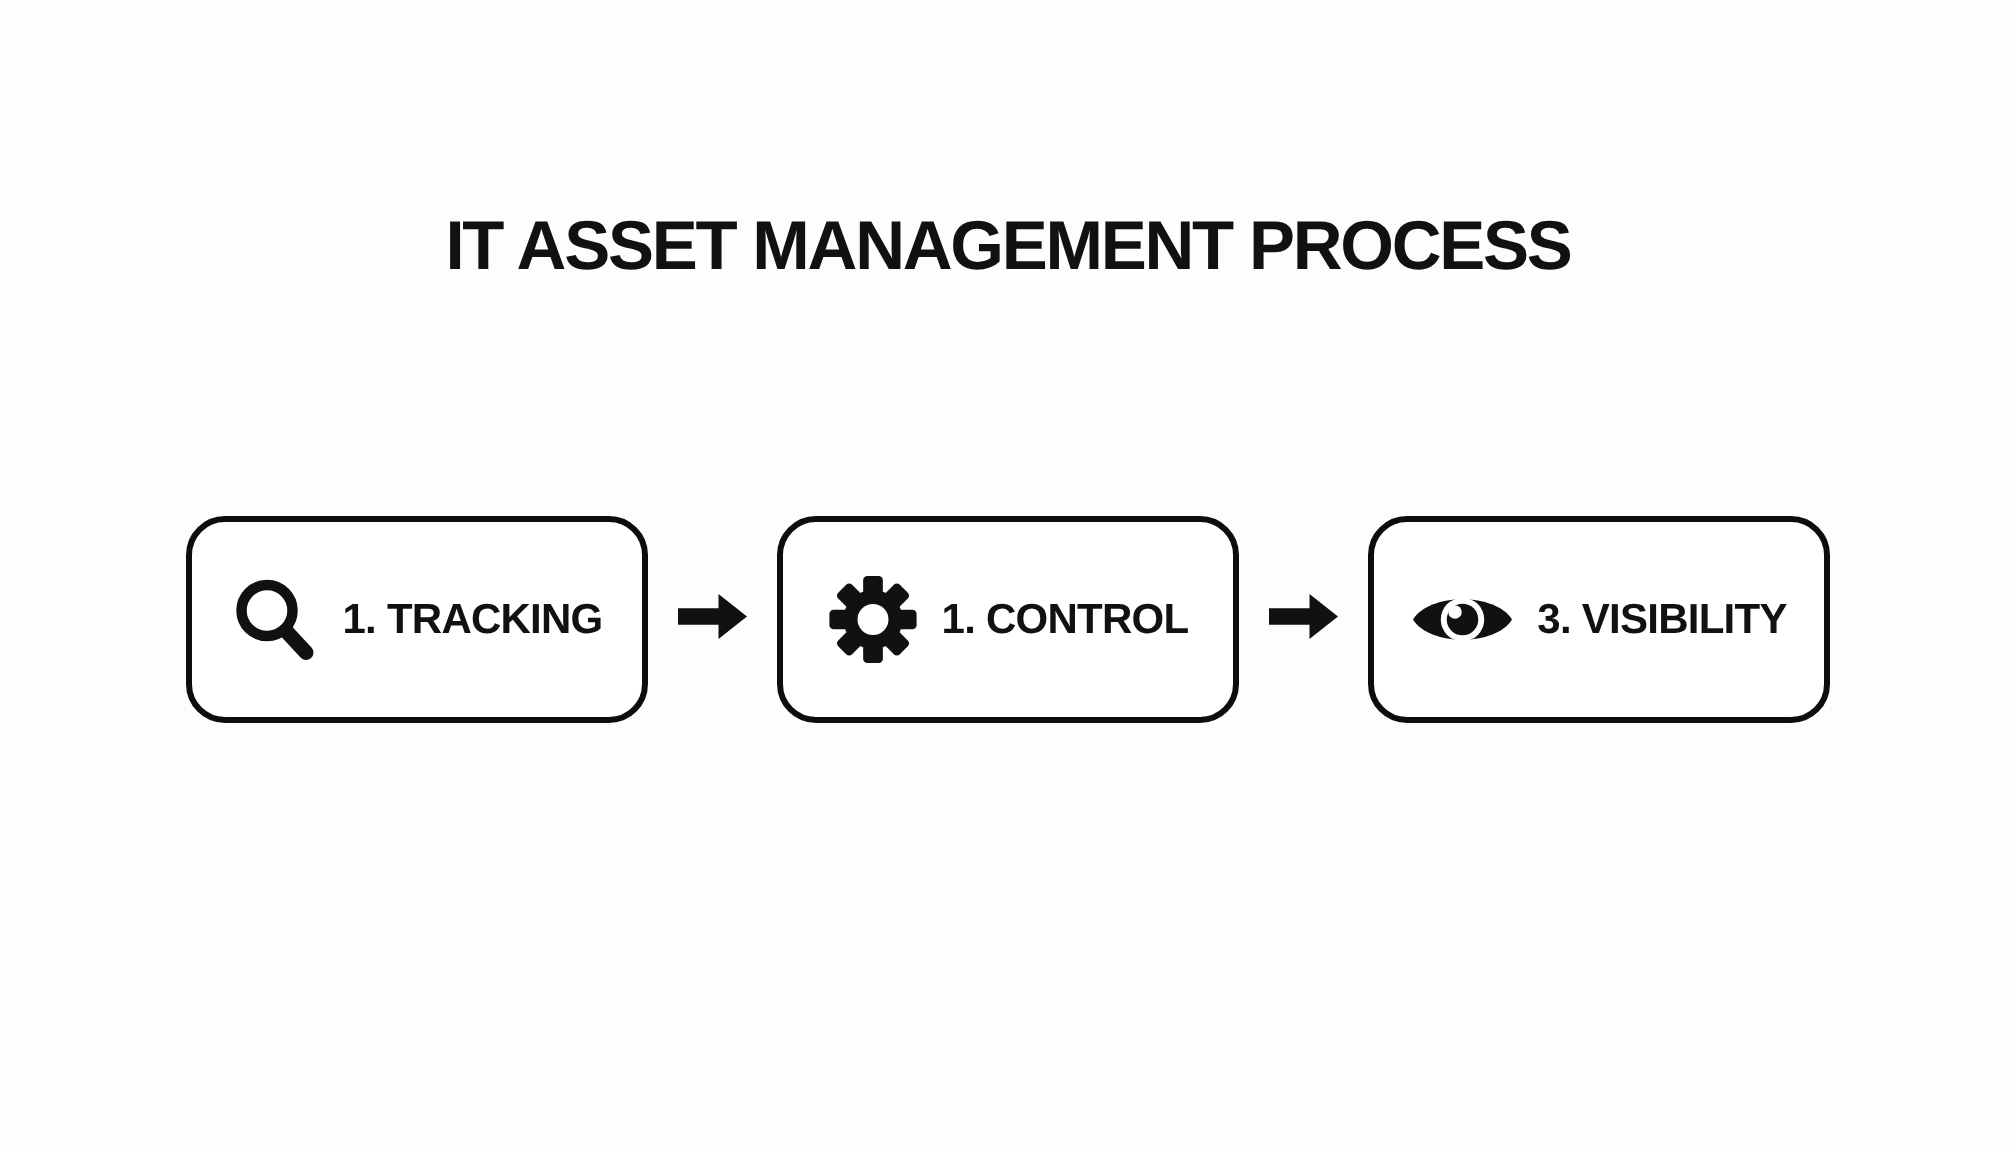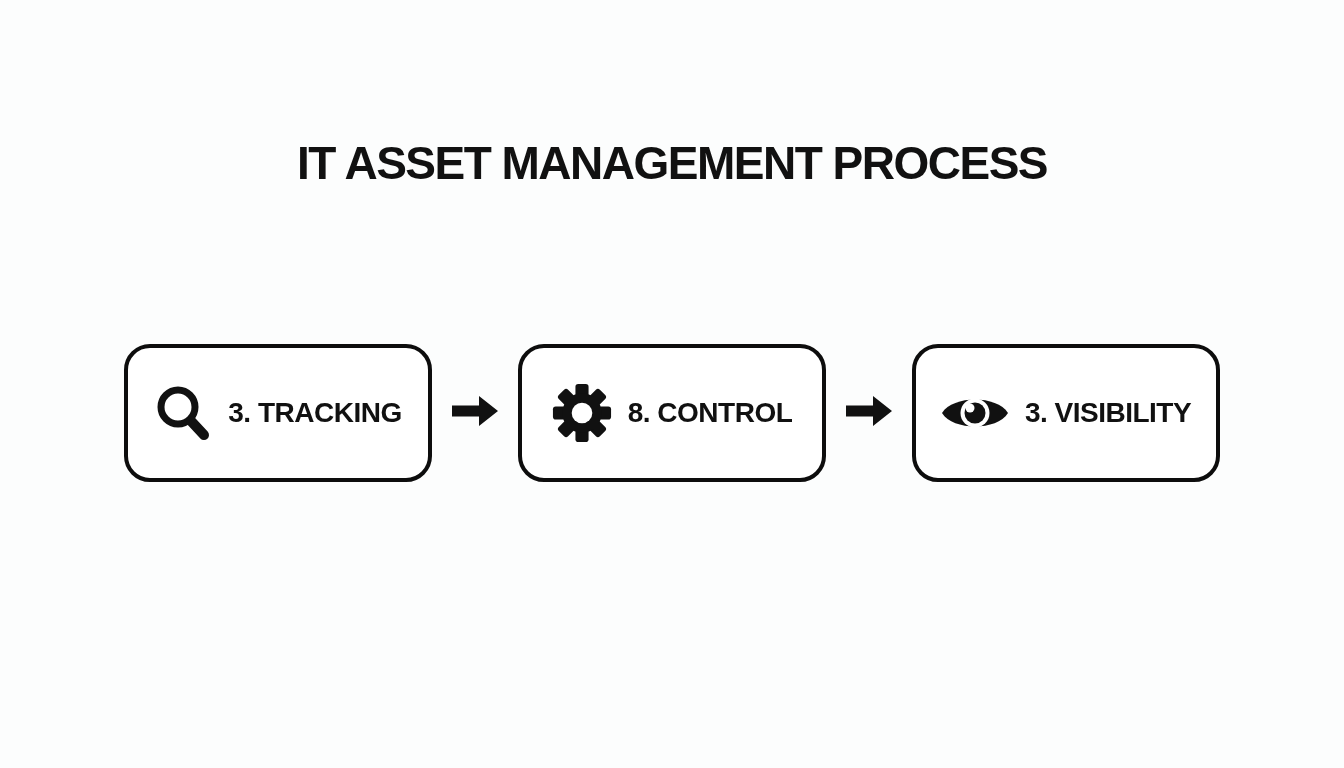--- a/index.html
+++ b/index.html
@@ -85,7 +85,7 @@
           <line x1="37" y1="38" x2="50" y2="52" stroke="#111" stroke-width="10" stroke-linecap="round"></line>
         </svg>
       </span>
-      <span class="step-label">3. TRACKING</span>
+      <span class="step-label">1. TRACKING</span>
     </div>
 
     <div class="connector">

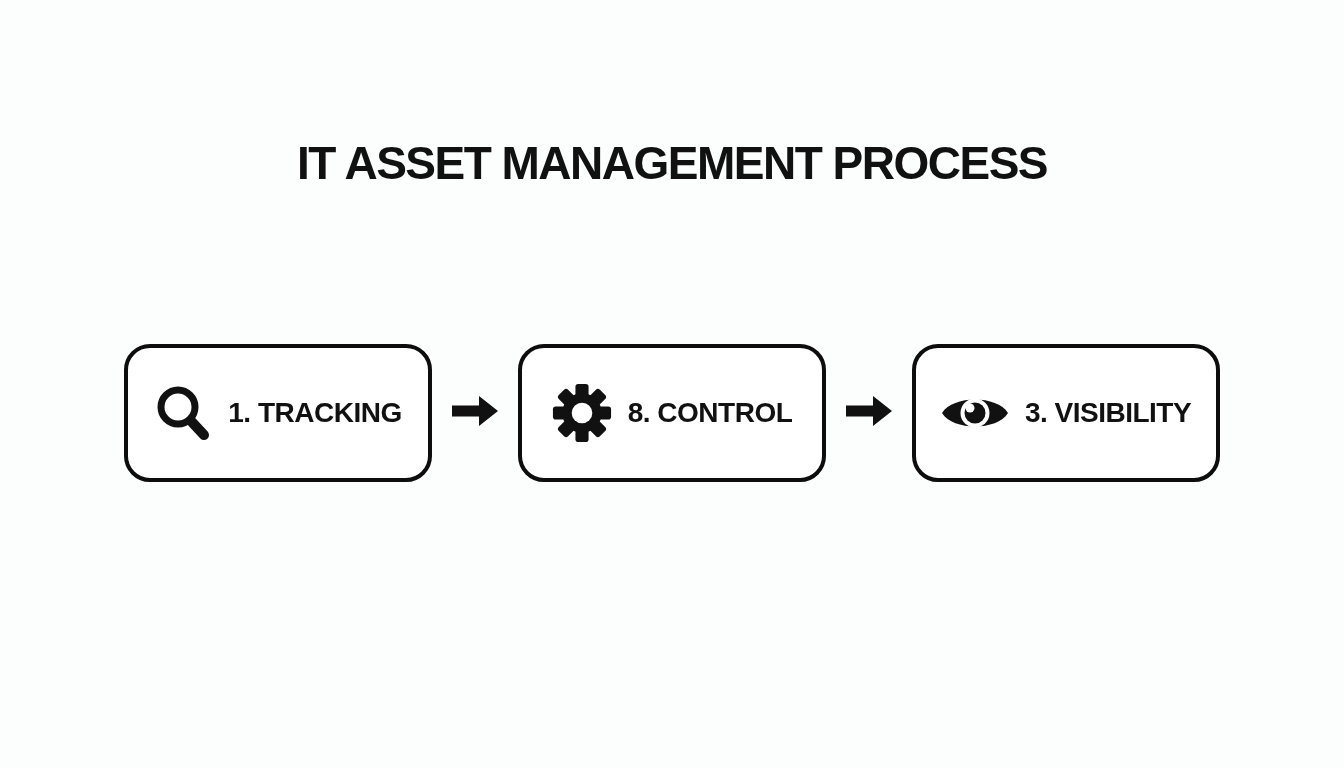--- a/index.html
+++ b/index.html
@@ -109,7 +109,7 @@
           <circle cx="32" cy="32" r="11" fill="#ffffff"></circle>
         </svg>
       </span>
-      <span class="step-label">8. CONTROL</span>
+      <span class="step-label">1. CONTROL</span>
     </div>
 
     <div class="connector">

